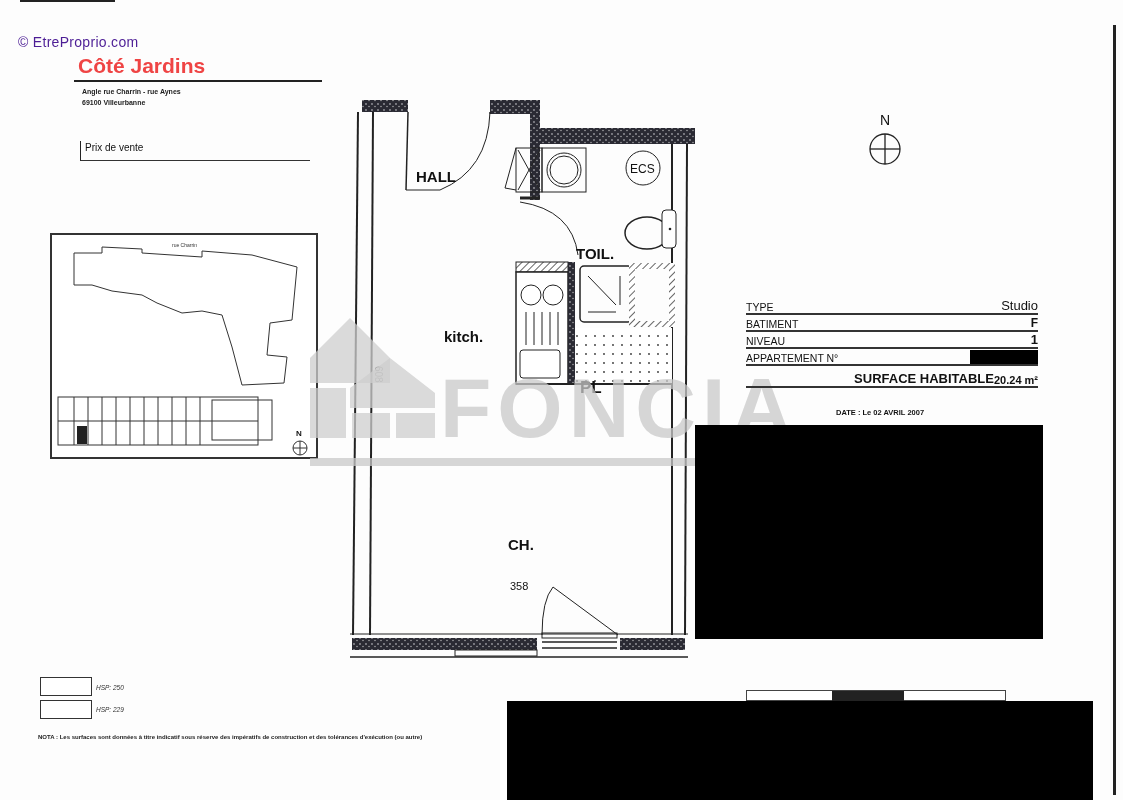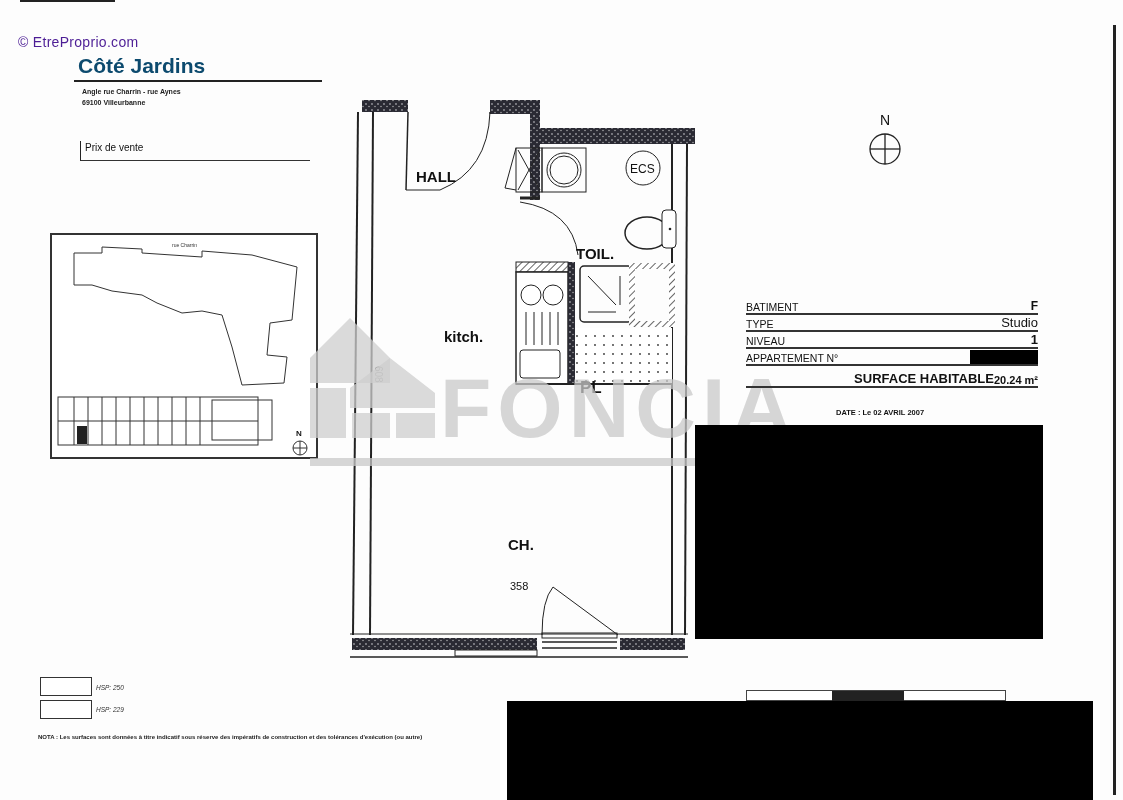--- a/index.html
+++ b/index.html
@@ -7,7 +7,7 @@
   .abs { position:absolute; }
   .topline { left:20px; top:0; width:95px; height:2px; background:#222; }
   .wm-site { left:18px; top:34px; font-size:14px; color:#4c1d95; letter-spacing:0.3px; }
-  .title { left:78px; top:54px; font-size:21px; font-weight:bold; color:#0c4a6e; }
+  .title { left:78px; top:54px; font-size:21px; font-weight:bold; color:#ef4444; }
   .title-rule { left:74px; top:80px; width:248px; height:2px; background:#222; }
   .addr { left:82px; font-size:7px; font-weight:bold; color:#222; }
   .prix { left:80px; top:141px; width:230px; height:20px; border-left:1px solid #222; border-bottom:1px solid #333; font-size:10px; padding-left:4px; box-sizing:border-box; line-height:14px; }

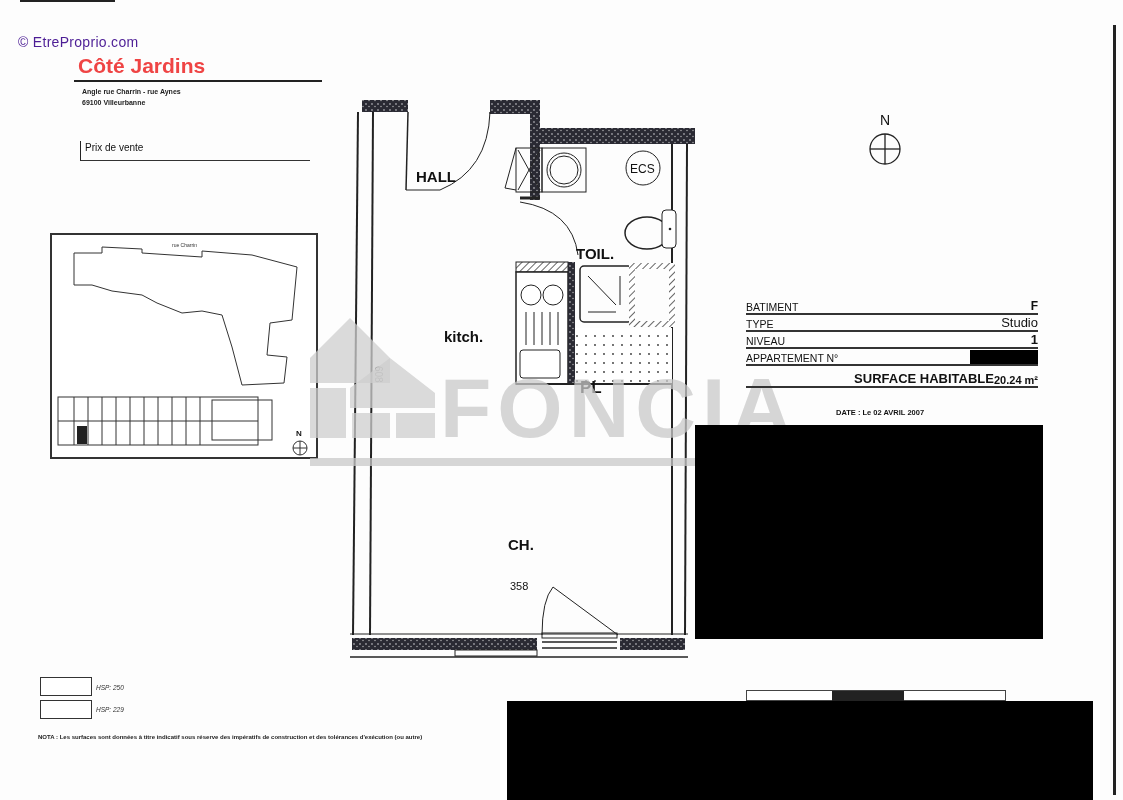--- a/index.html
+++ b/index.html
@@ -189,12 +189,12 @@
 
 <div class="abs info">
   <div class="info-row">
+    <span>TYPE</span>
+    <span class="v">Studio</span>
+  </div>
+  <div class="info-row">
     <span>BATIMENT</span>
     <span class="v" style="font-weight:bold;font-size:12px;">F</span>
-  </div>
-  <div class="info-row">
-    <span>TYPE</span>
-    <span class="v">Studio</span>
   </div>
   <div class="info-row">
     <span>NIVEAU</span>

